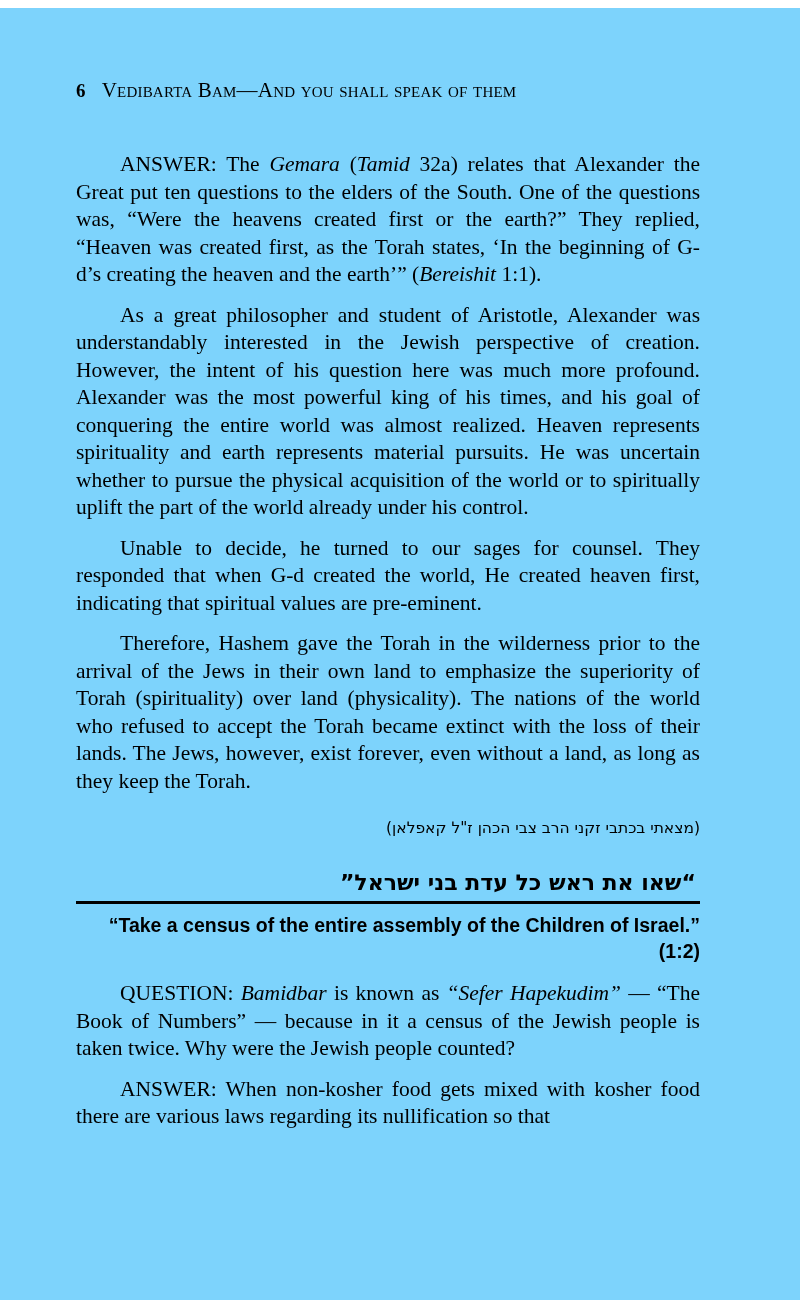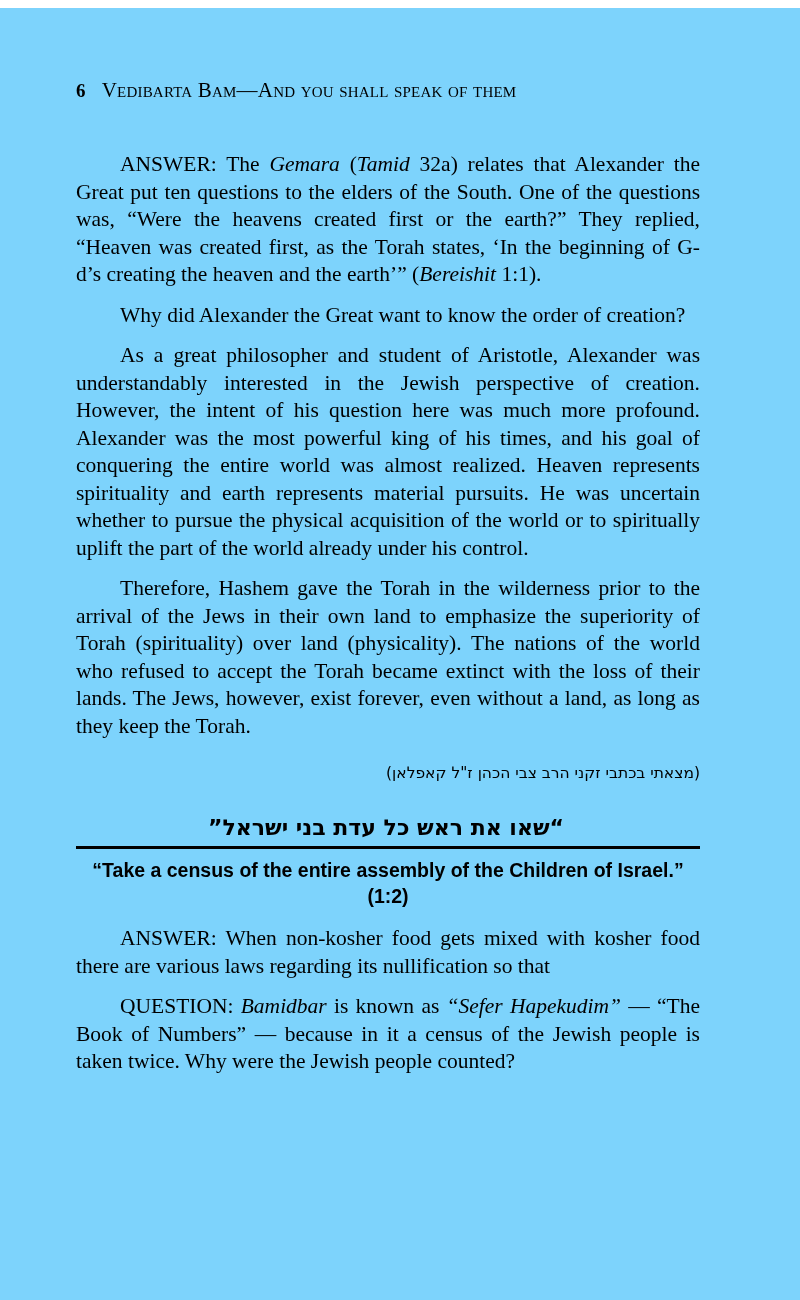--- a/index.html
+++ b/index.html
@@ -106,7 +106,6 @@
     <div class="body-block">
       <div id="paras-before">
           <p class="para"><span>ANSWER: The </span><span class="ital">Gemara</span><span> (</span><span class="ital">Tamid</span><span> 32a) relates that Alexander the Great put ten questions to the elders of the South. One of the questions was, “Were the heavens created first or the earth?” They replied, “Heaven was created first, as the Torah states, ‘In the beginning of G-d’s creating the heaven and the earth’” (</span><span class="ital">Bereishit</span><span> 1:1).</span></p>
-          <p class="para"><span>Why did Alexander the Great want to know the order of creation?</span></p>
           <p class="para"><span>As a great philosopher and student of Aristotle, Alexander was understandably interested in the Jewish perspective of creation. However, the intent of his question here was much more profound. Alexander was the most powerful king of his times, and his goal of conquering the entire world was almost realized. Heaven represents spirituality and earth represents material pursuits. He was uncertain whether to pursue the physical acquisition of the world or to spiritually uplift the part of the world already under his control.</span></p>
           <p class="para"><span>Therefore, Hashem gave the Torah in the wilderness prior to the arrival of the Jews in their own land to emphasize the superiority of Torah (spirituality) over land (physicality). The nations of the world who refused to accept the Torah became extinct with the loss of their lands. The Jews, however, exist forever, even without a land, as long as they keep the Torah.</span></p>
         </div>

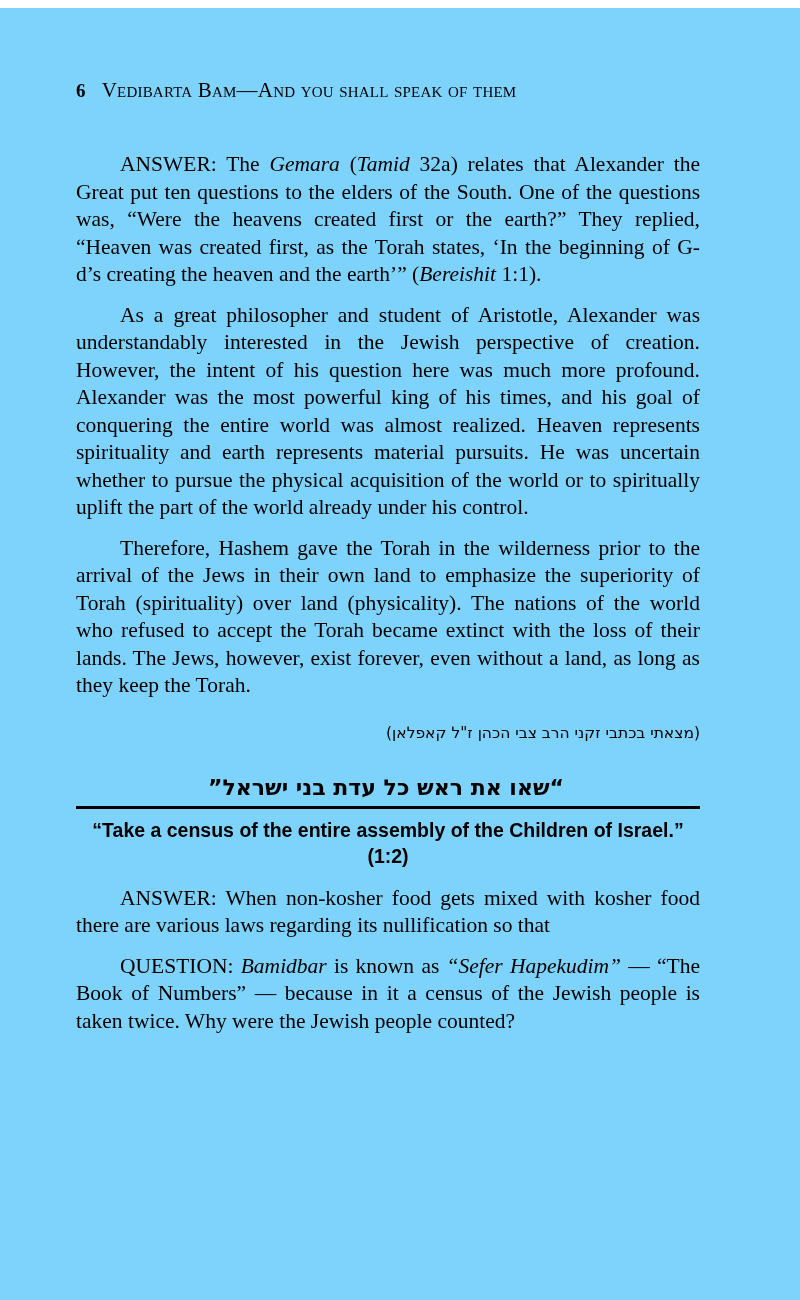--- a/index.html
+++ b/index.html
@@ -107,6 +107,7 @@
       <div id="paras-before">
           <p class="para"><span>ANSWER: The </span><span class="ital">Gemara</span><span> (</span><span class="ital">Tamid</span><span> 32a) relates that Alexander the Great put ten questions to the elders of the South. One of the questions was, “Were the heavens created first or the earth?” They replied, “Heaven was created first, as the Torah states, ‘In the beginning of G-d’s creating the heaven and the earth’” (</span><span class="ital">Bereishit</span><span> 1:1).</span></p>
           <p class="para"><span>As a great philosopher and student of Aristotle, Alexander was understandably interested in the Jewish perspective of creation. However, the intent of his question here was much more profound. Alexander was the most powerful king of his times, and his goal of conquering the entire world was almost realized. Heaven represents spirituality and earth represents material pursuits. He was uncertain whether to pursue the physical acquisition of the world or to spiritually uplift the part of the world already under his control.</span></p>
+          <p class="para"><span>Unable to decide, he turned to our sages for counsel. They responded that when G-d created the world, He created heaven first, indicating that spiritual values are pre-eminent.</span></p>
           <p class="para"><span>Therefore, Hashem gave the Torah in the wilderness prior to the arrival of the Jews in their own land to emphasize the superiority of Torah (spirituality) over land (physicality). The nations of the world who refused to accept the Torah became extinct with the loss of their lands. The Jews, however, exist forever, even without a land, as long as they keep the Torah.</span></p>
         </div>
 

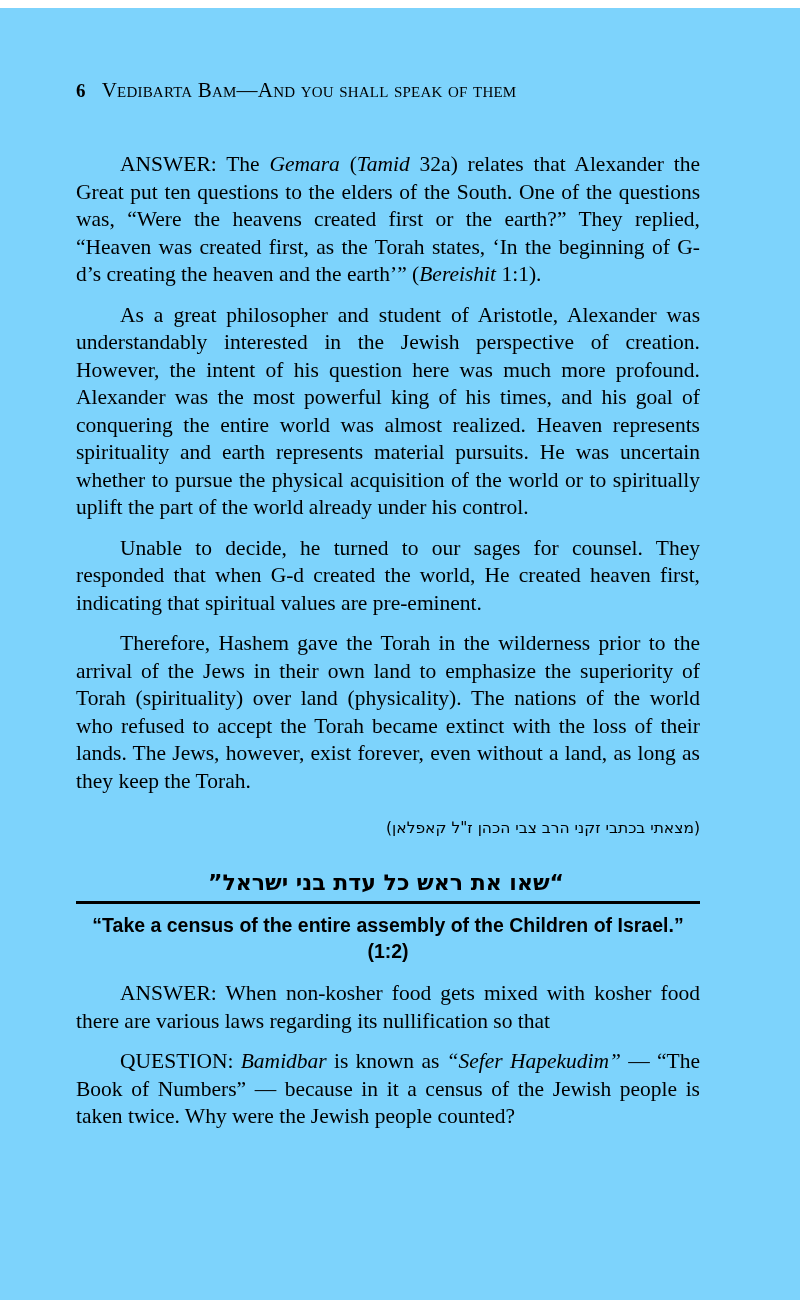--- a/index.html
+++ b/index.html
@@ -71,7 +71,6 @@
   }
   .heb-heading {
     direction: rtl;
-    text-align: center;
     font-size: 22px;
     font-weight: bold;
     font-family: "DejaVu Sans", sans-serif;

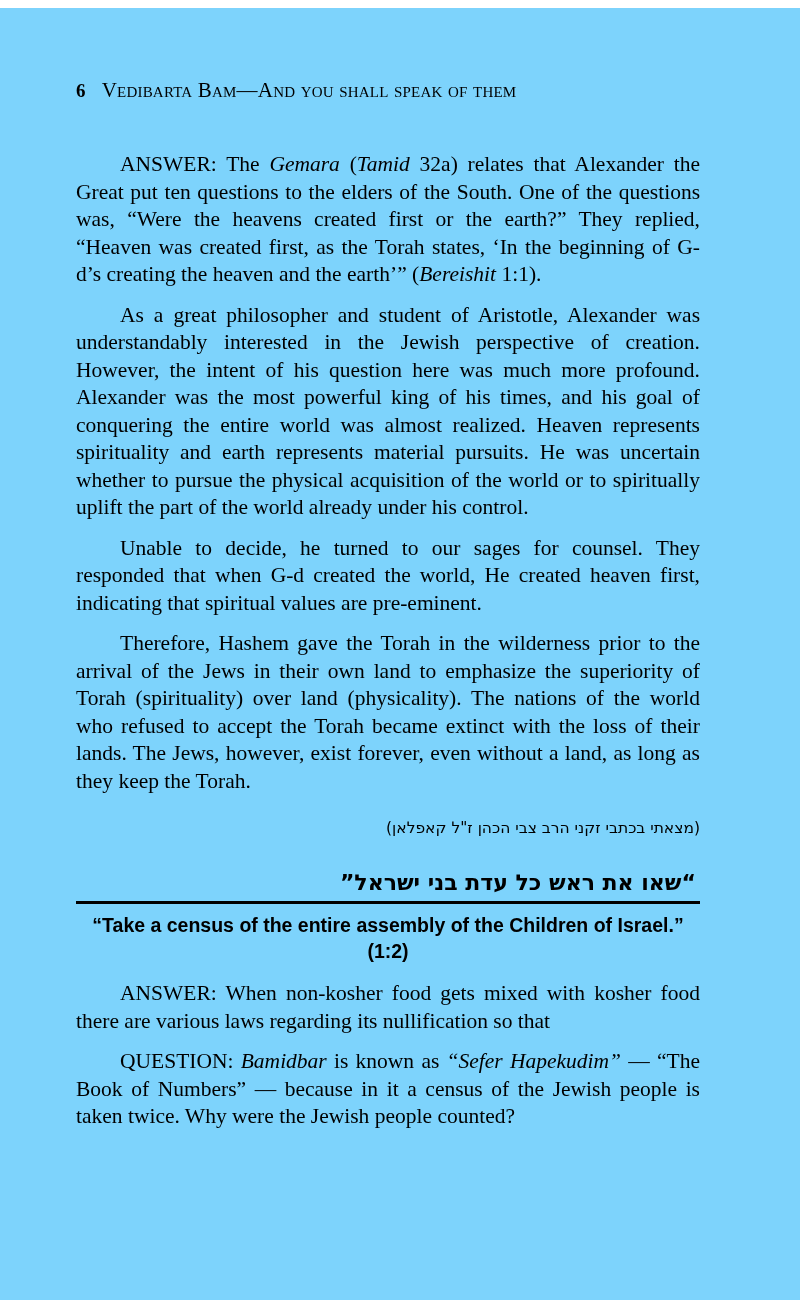--- a/index.html
+++ b/index.html
@@ -89,7 +89,7 @@
     font-size: 19.5px;
     line-height: 26px;
     margin: 0 0 16px 0;
-    text-align: center;
+    text-align: right;
   }
 </style>
 </head>

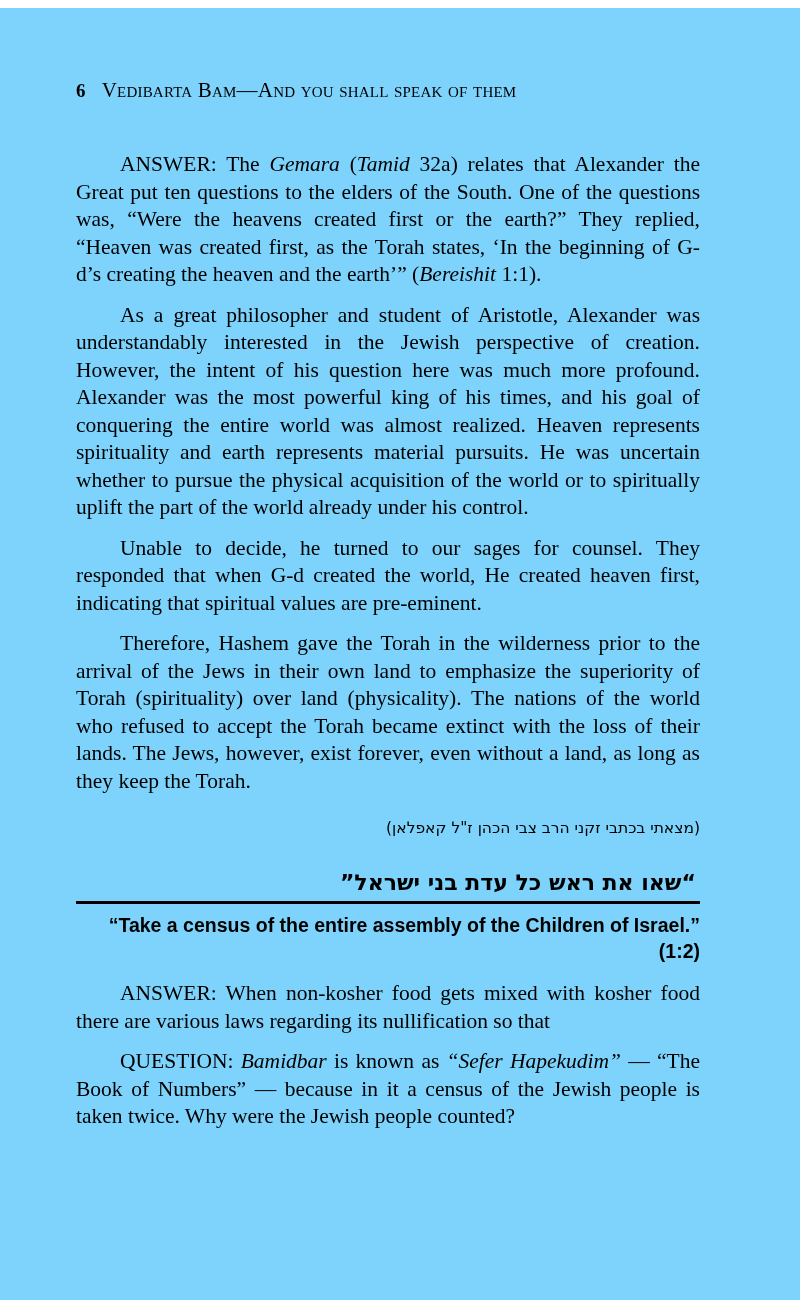--- a/index.html
+++ b/index.html
@@ -119,8 +119,8 @@
       <div class="eng-heading">“Take a census of the entire assembly of the Children of Israel.” (1:2)</div>
 
       <div id="paras-after">
+          <p class="para"><span>QUESTION: </span><span class="ital">Bamidbar</span><span> is known as </span><span class="ital">“Sefer Hapekudim”</span><span> — “The Book of Numbers” — because in it a census of the Jewish people is taken twice. Why were the Jewish people counted?</span></p>
           <p class="para"><span>ANSWER: When non-kosher food gets mixed with kosher food there are various laws regarding its nullification so that</span></p>
-          <p class="para"><span>QUESTION: </span><span class="ital">Bamidbar</span><span> is known as </span><span class="ital">“Sefer Hapekudim”</span><span> — “The Book of Numbers” — because in it a census of the Jewish people is taken twice. Why were the Jewish people counted?</span></p>
         </div>
     </div>
 

